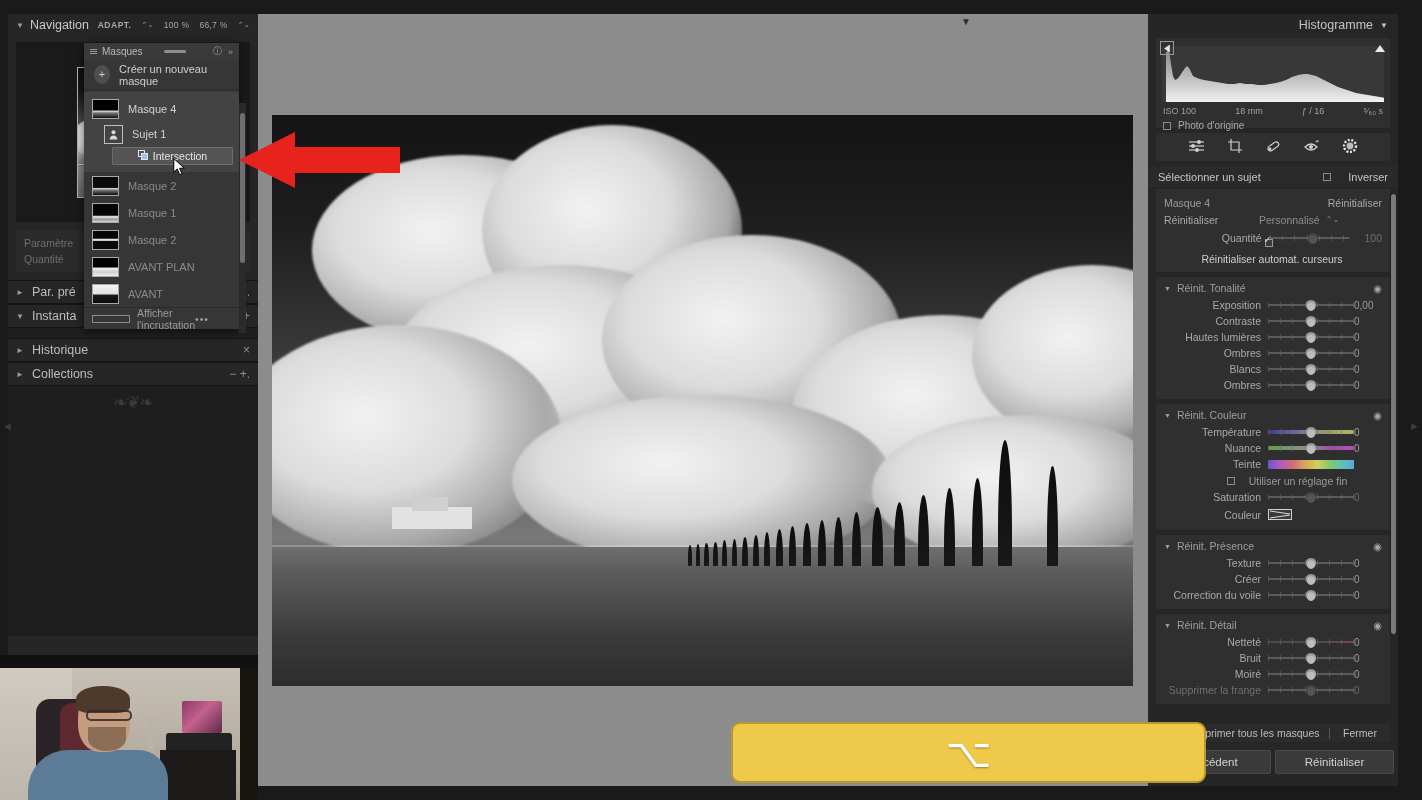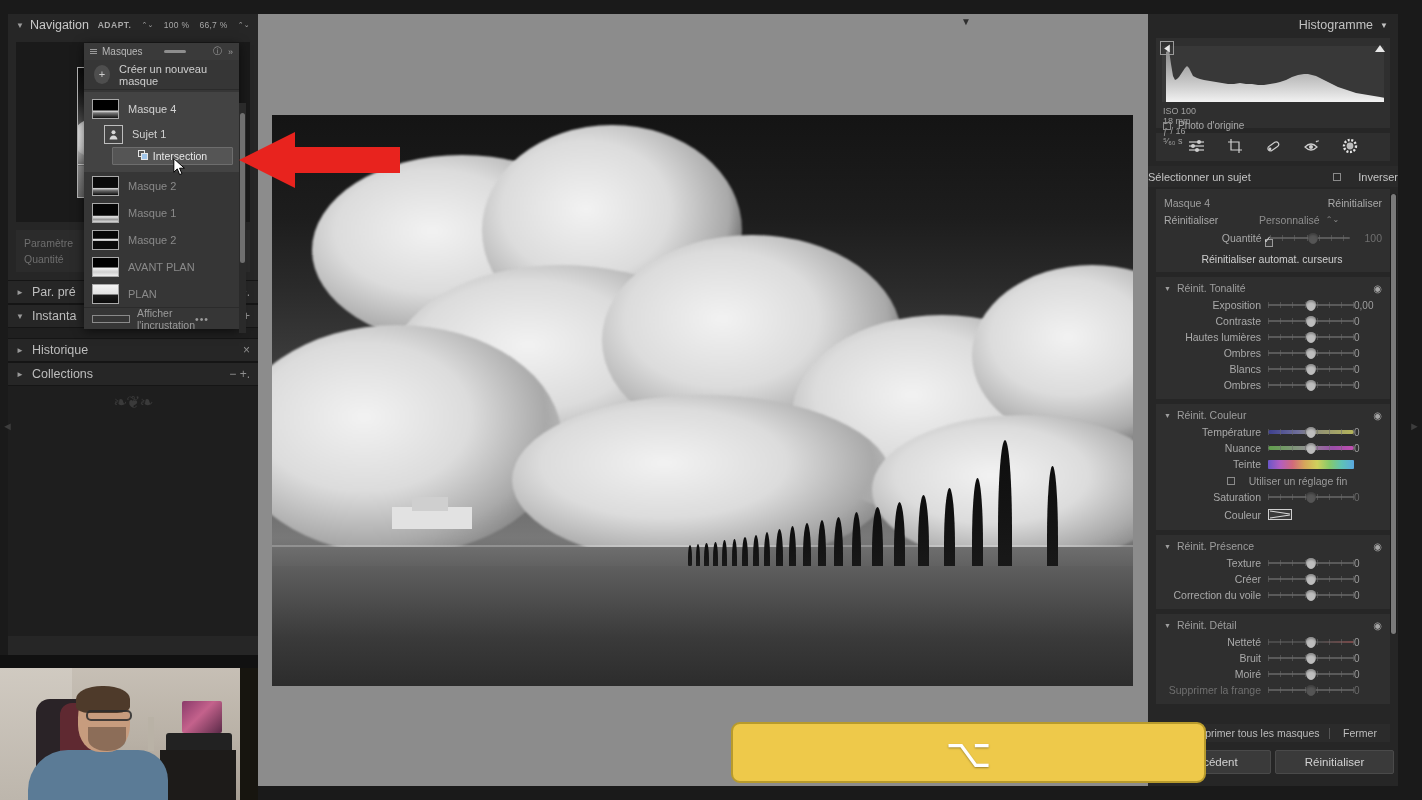--- a/index.html
+++ b/index.html
@@ -93,7 +93,7 @@
   .clip.l{ left:4px; top:3px; border:1px solid #9a9a9a; }
   .clip.r{ right:3px; top:3px; }
   .tri-up{ width:0;height:0;border-left:5px solid transparent;border-right:5px solid transparent;border-bottom:7px solid #e8e8e8; }
-  .exif{ position:absolute; left:7px; right:7px; top:68px; display:flex; justify-content:space-between; font-size:9px; color:#a0a0a0;flex-direction:column; }
+  .exif{ position:absolute; left:7px; right:7px; top:68px; display:flex; justify-content:space-between; font-size:9px; color:#a0a0a0; }
   .orig{ position:absolute; left:7px; top:82px; display:flex; align-items:center; font-size:10px; color:#a8a8a8; }
 
   .tools{ margin:5px 8px 0 8px; height:28px; background:#2f2f2f; display:flex; align-items:center; justify-content:center; gap:22px; }

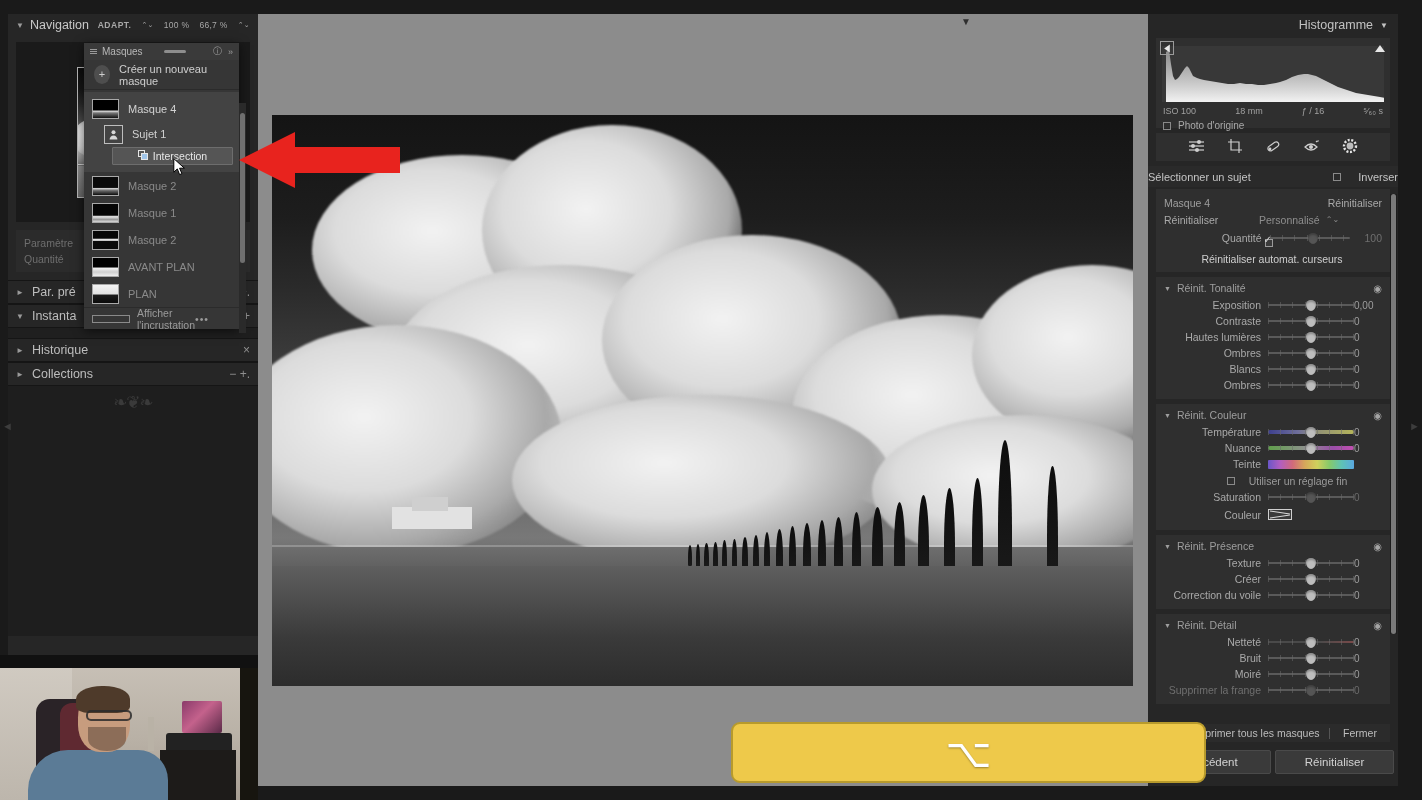--- a/index.html
+++ b/index.html
@@ -99,7 +99,7 @@
   .tools{ margin:5px 8px 0 8px; height:28px; background:#2f2f2f; display:flex; align-items:center; justify-content:center; gap:22px; }
   .tools .ti{ color:#cfcfcf; }
 
-  .subj-bar{ display:flex; align-items:center; height:21px; padding:0 0; font-size:11px; color:#c4c4c4; background:#2a2a2a; margin-top:5px;}
+  .subj-bar{ display:flex; align-items:center; height:21px; padding:0 10px; font-size:11px; color:#c4c4c4; background:#2a2a2a; margin-top:5px;}
   .subj-bar .sp{ flex:1; }
   .subj-bar .inv{ display:flex; align-items:center; gap:10px; }
 

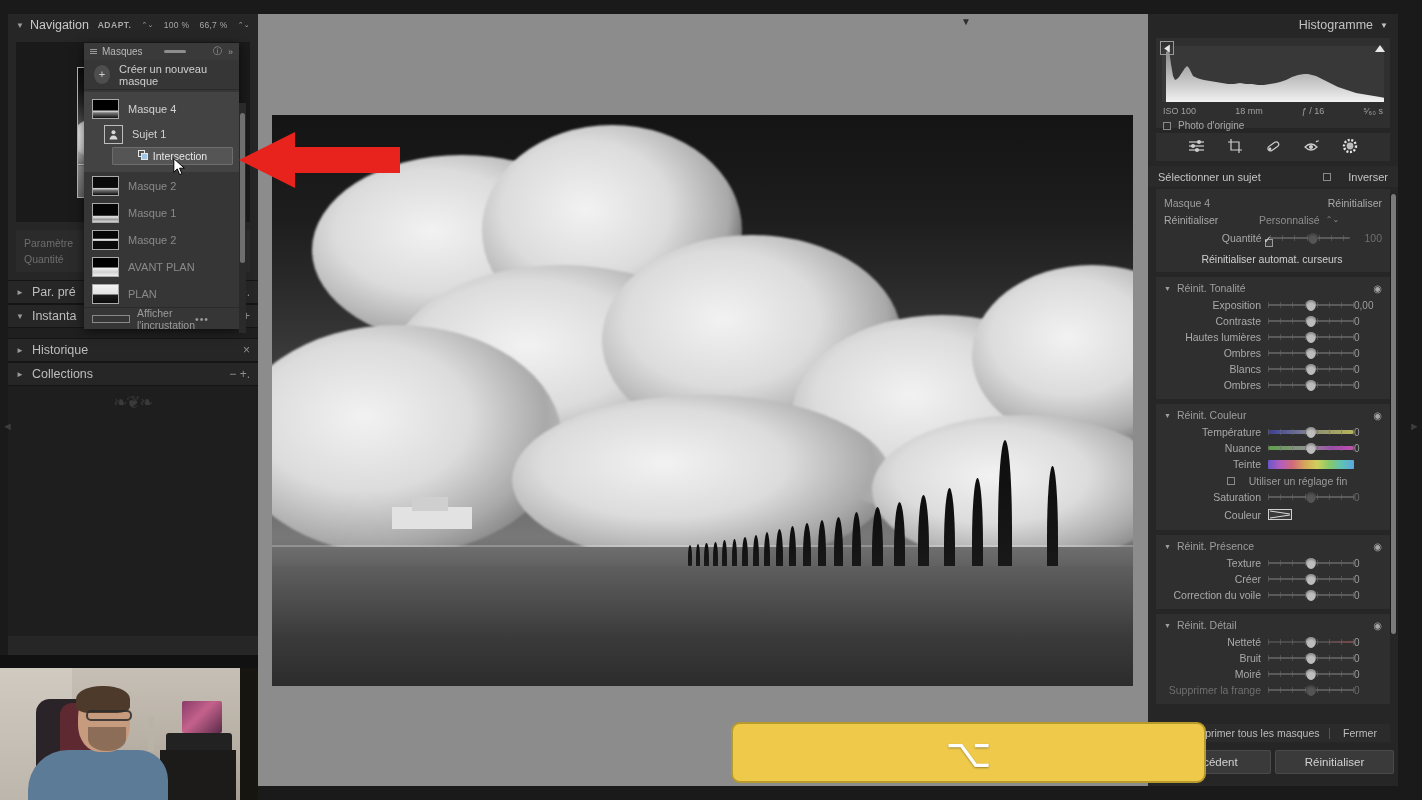--- a/index.html
+++ b/index.html
@@ -359,7 +359,7 @@
       </div>
       <div class="mq-item mq-dim">
         <span class="thumb t-ciel"></span>
-        <span class="lbl">PLAN</span>
+        <span class="lbl">AVANT</span>
       </div>
     </div>
 

